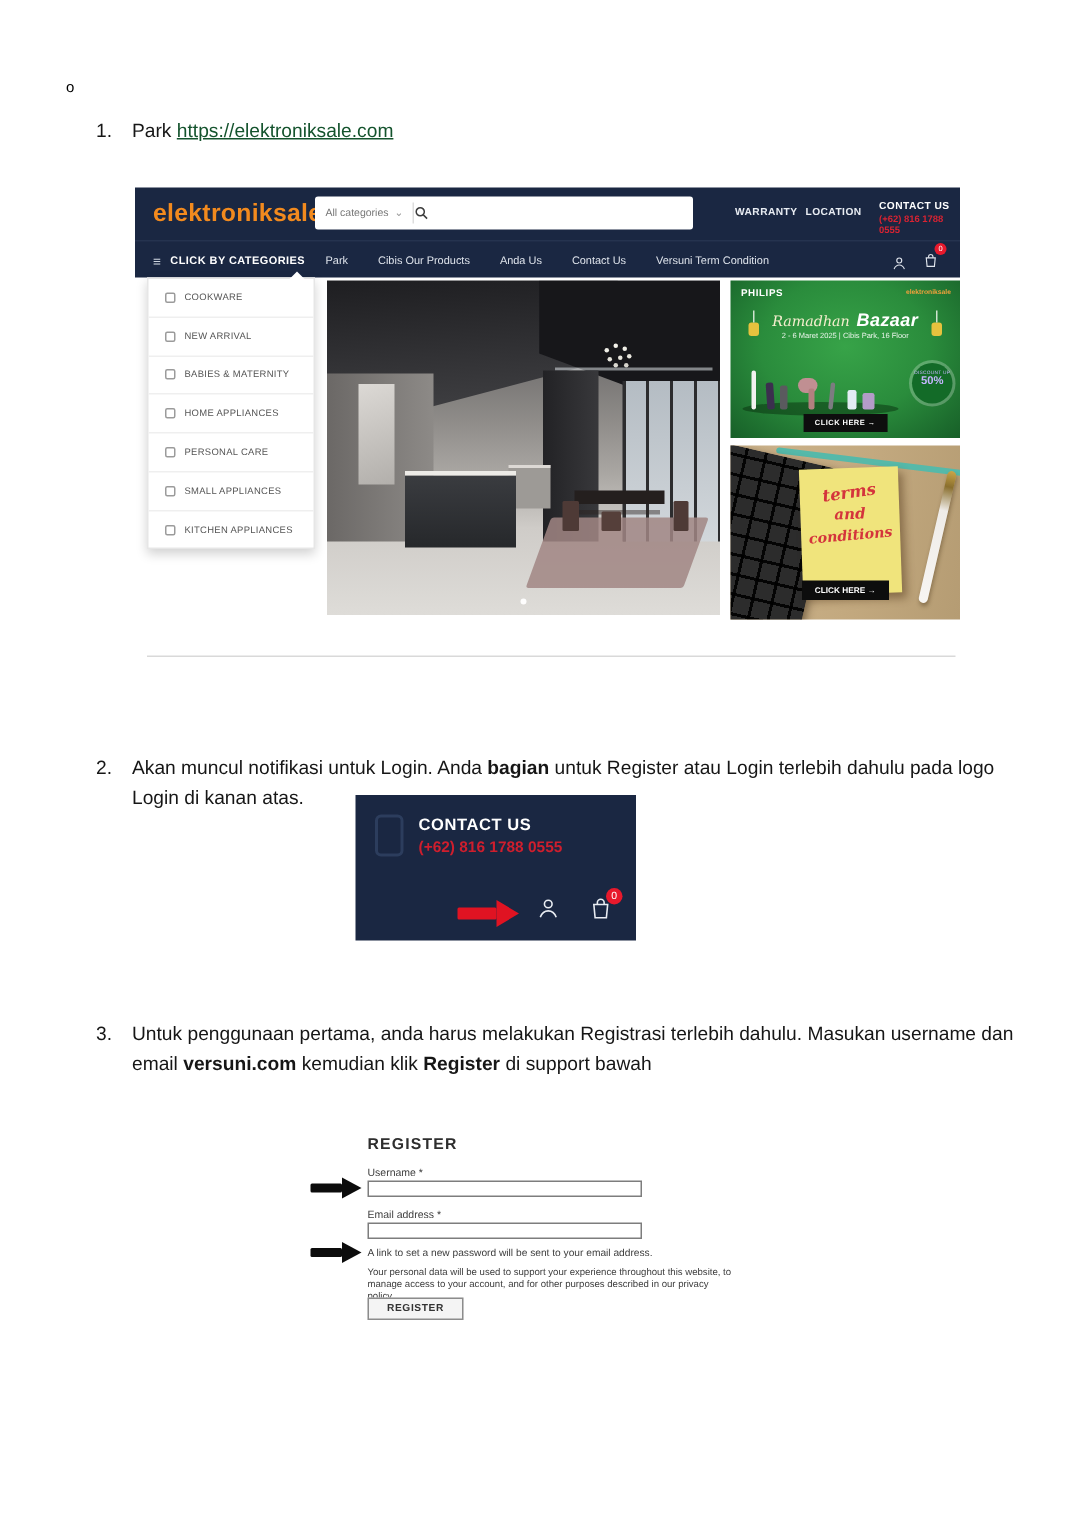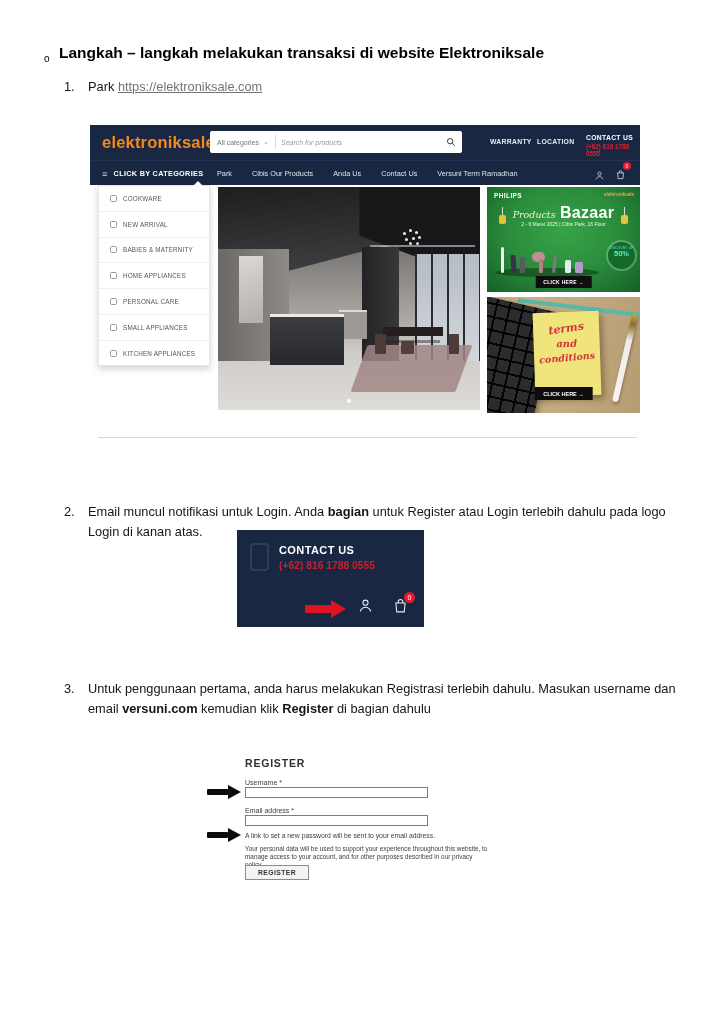--- a/index.html
+++ b/index.html
@@ -155,7 +155,6 @@
 <div class="page">
 
   <span class="doc-bullet">o</span>
-  <h1 class="doc-title">Langkah – langkah melakukan transaksi di website Elektroniksale</h1>
 
   <div class="step step1">
     <span class="num">1.</span>

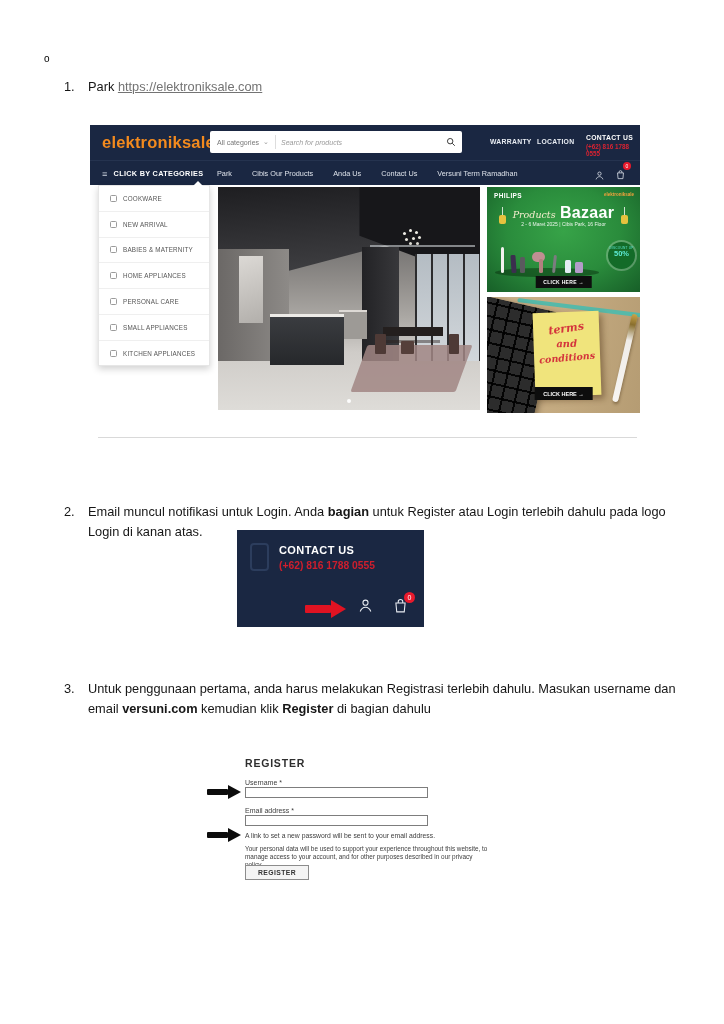--- a/index.html
+++ b/index.html
@@ -15,7 +15,7 @@
   .step1 { left:64px; top:77px; width:630px; }
   .step2 { left:64px; top:502px; width:616px; }
   .step3 { left:64px; top:679px; width:616px; }
-  .doc-link { color:#737373; text-decoration:underline; cursor:pointer; }
+  .doc-link { color:#14532d; text-decoration:underline; cursor:pointer; }
   .b { font-weight:bold; }
 
   

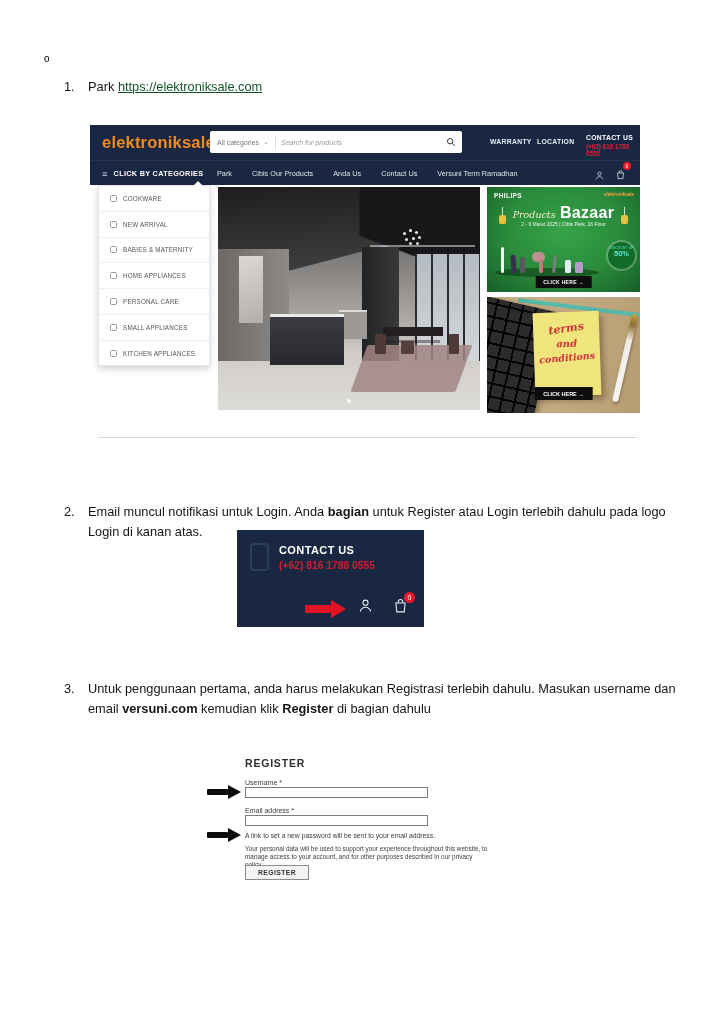--- a/index.html
+++ b/index.html
@@ -170,7 +170,6 @@
           <span>All categories</span>
           <span class="chev">⌄</span>
         </div>
-        <input class="search-input" type="text" placeholder="Search for products" style="">
         <button class="search-btn">
           <svg width="10" height="10" viewBox="0 0 24 24">
               <circle cx="10" cy="10" r="6.5" fill="none" stroke="#3c3c3c" stroke-width="2.4"></circle>

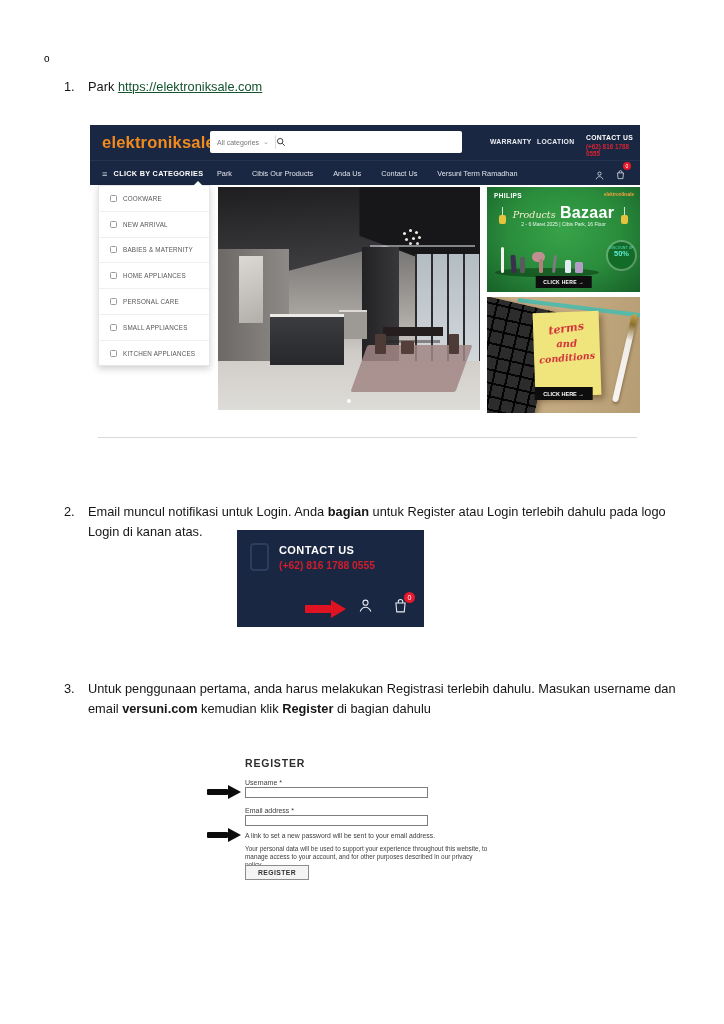--- a/index.html
+++ b/index.html
@@ -195,7 +195,7 @@
         <span>Cibis Our Products</span>
         <span>Anda Us</span>
         <span>Contact Us</span>
-        <span>Versuni Term Ramadhan</span>
+        <span>Versuni Term Condition</span>
       </div>
       <div class="nav-icons">
         <svg width="11" height="11" viewBox="0 0 24 24">

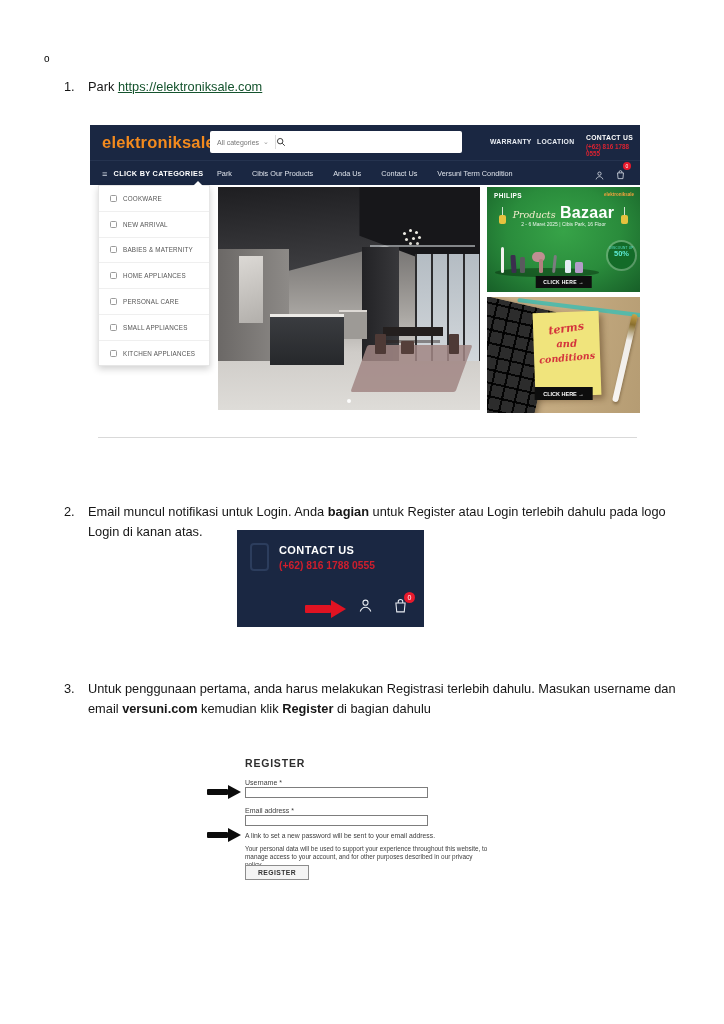--- a/index.html
+++ b/index.html
@@ -270,7 +270,7 @@
       <div class="lantern lant-l"></div>
       <div class="lantern lant-r"></div>
       <div class="promo-title">
-        <span class="scr" style="position:static">Products</span>
+        <span class="scr" style="position:static">Ramadhan</span>
         <span class="bld" style="position:static">Bazaar</span>
       </div>
       <div class="promo-sub">2 - 6 Maret 2025 | Cibis Park, 16 Floor</div>

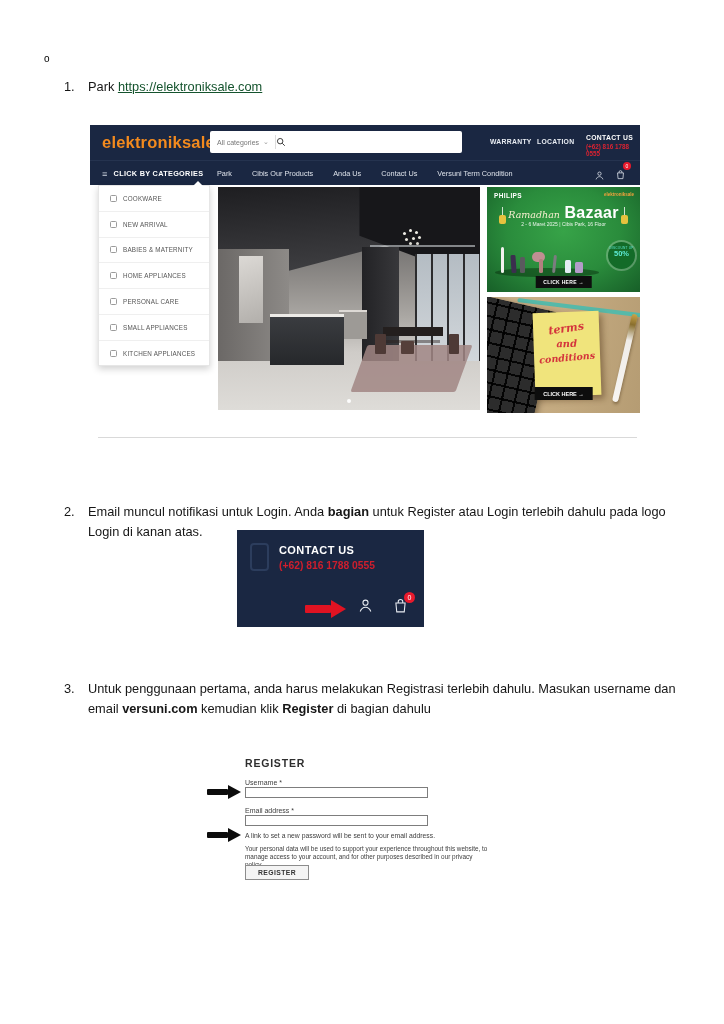--- a/index.html
+++ b/index.html
@@ -80,7 +80,7 @@
   .promo-store { right:6px; top:5px; font-size:4.5px; font-weight:bold; color:#f2a13c; }
   .promo-title { left:0; top:17px; width:100%; text-align:center; color:#fff; }
   .promo-title .scr { font-size:9.5px; font-style:italic; color:#f6eecf; font-family:"DejaVu Serif", serif; }
-  .promo-title .bld { font-size:16px; font-weight:bold; letter-spacing:.3px; }
+  .promo-title .bld { font-size:12px; font-weight:bold; letter-spacing:.3px;font-style:italic; }
   .promo-sub { left:0; top:34px; width:100%; text-align:center; font-size:5px; color:#eaf5ea; }
   .lantern { width:7px; height:9px; background:#e6c23e; border-radius:2px; }
   .lantern:before { content:""; position:absolute; left:3px; top:-8px; width:1px; height:8px; background:#cfe3cf; }

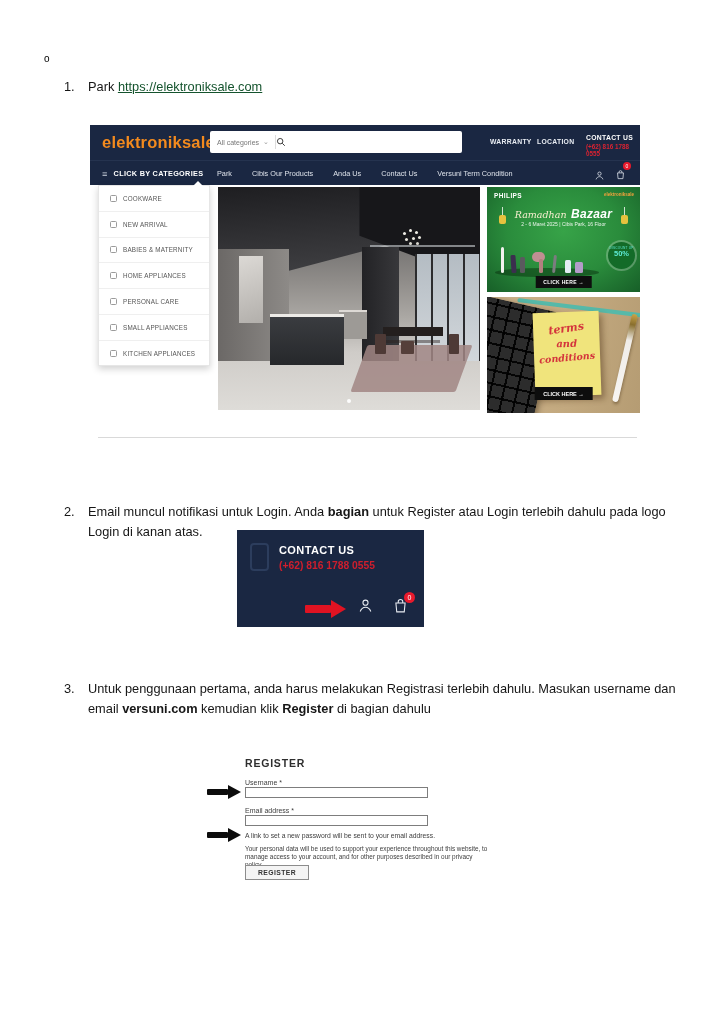--- a/index.html
+++ b/index.html
@@ -95,7 +95,7 @@
   .p5 { left:66px; width:3px; height:18px; background:#7c7c80; transform:rotate(6deg); }
   .p6 { left:78px; width:6px; height:13px; background:#e3ecf3; }
   .p7 { left:88px; width:8px; height:11px; background:#b49cc8; }
-  .disc { right:5px; bottom:23px; width:27px; height:27px; background:#136b28; border-radius:50%; color:#5eead4; text-align:center; padding-top:4px; box-shadow:0 0 0 2px rgba(255,255,255,.25); }
+  .disc { right:5px; bottom:23px; width:27px; height:27px; background:#136b28; border-radius:50%; color:#c4b5fd; text-align:center; padding-top:4px; box-shadow:0 0 0 2px rgba(255,255,255,.25); }
   .disc .d1 { position:static; display:block; font-size:3.2px; letter-spacing:.2px; }
   .disc .d2 { position:static; display:block; font-size:7.5px; font-weight:bold; line-height:8px; }
   .promo-cta { left:50%; bottom:4px; transform:translateX(-50%); background:#0e0e0e; color:#fff; font-size:5px; font-weight:bold; padding:3px 8px; letter-spacing:.3px; white-space:nowrap; cursor:pointer; }

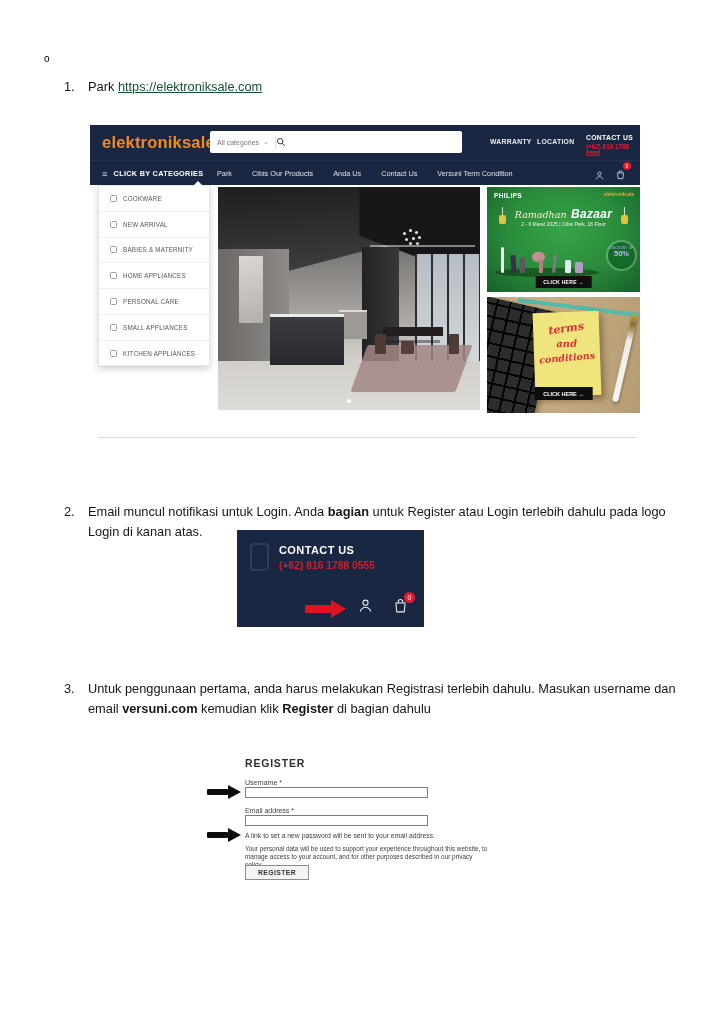--- a/index.html
+++ b/index.html
@@ -307,7 +307,7 @@
 
   <div class="step step2">
     <span class="num">2.</span>
-    <div class="txt"><span>Email muncul notifikasi untuk Login. Anda </span><span class="b">bagian</span><span> untuk Register atau Login terlebih dahulu pada logo Login di kanan atas.</span></div>
+    <div class="txt"><span>Akan muncul notifikasi untuk Login. Anda </span><span class="b">bagian</span><span> untuk Register atau Login terlebih dahulu pada logo Login di kanan atas.</span></div>
   </div>
 
   <div class="contact-card">

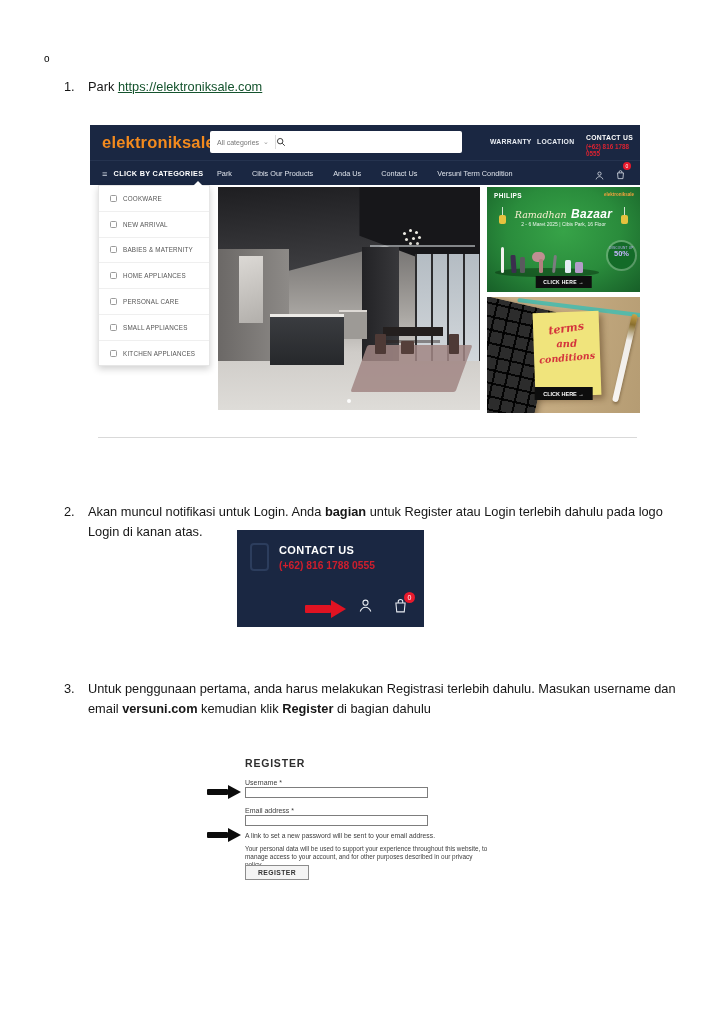--- a/index.html
+++ b/index.html
@@ -335,7 +335,7 @@
 
   <div class="step step3">
     <span class="num">3.</span>
-    <div class="txt"><span>Untuk penggunaan pertama, anda harus melakukan Registrasi terlebih dahulu. Masukan username dan email </span><span class="b">versuni.com</span><span> kemudian klik </span><span class="b">Register</span><span> di bagian dahulu</span></div>
+    <div class="txt"><span>Untuk penggunaan pertama, anda harus melakukan Registrasi terlebih dahulu. Masukan username dan email </span><span class="b">versuni.com</span><span> kemudian klik </span><span class="b">Register</span><span> di support bawah</span></div>
   </div>
 
   <div class="register">

